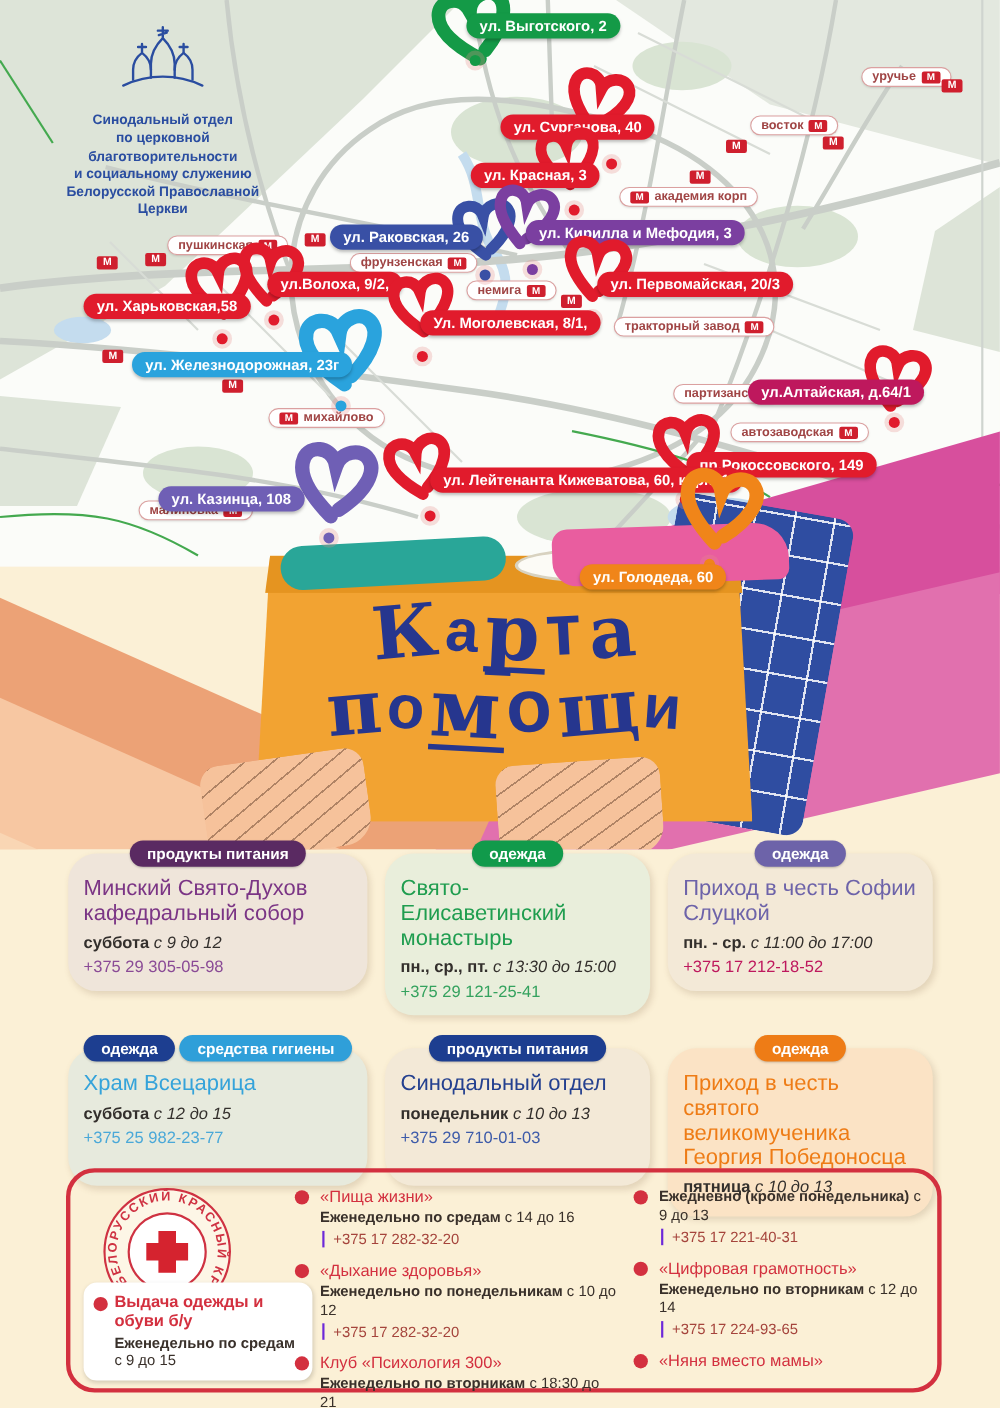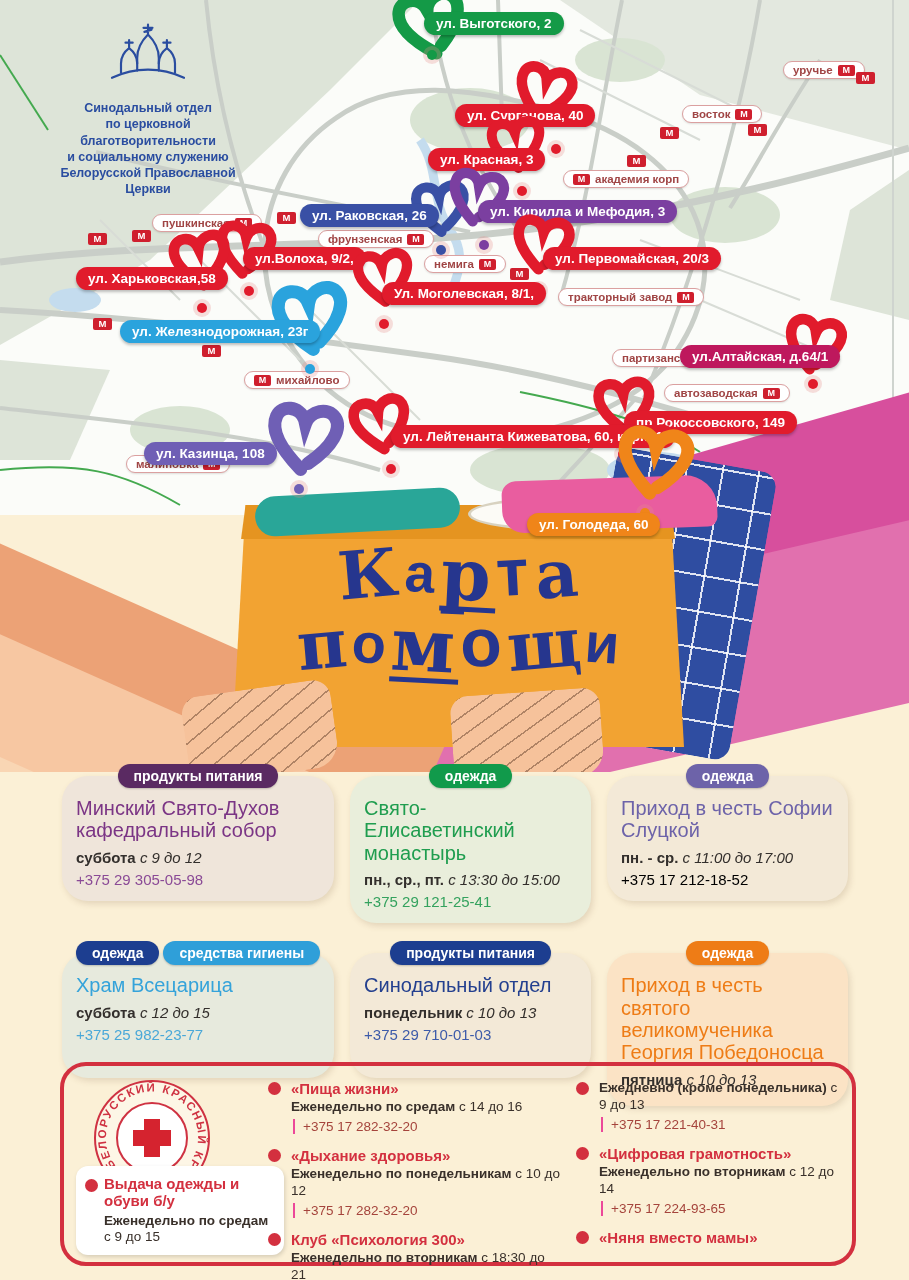--- a/index.html
+++ b/index.html
@@ -328,7 +328,7 @@
         </div>
         <div class="card-title" style="color: rgb(109, 99, 169);">Приход в честь Софии Слуцкой</div>
         <div class="card-sched"><b>пн. - ср.</b> <i>с 11:00 до 17:00</i></div>
-        <div class="card-phone" style="color: #000000;">+375 17 212-18-52</div>
+        <div class="card-phone" style="color: #be185d;">+375 17 212-18-52</div>
       </div>
       <div class="card" style="background: rgb(231, 234, 221);">
         <div class="badge-row">

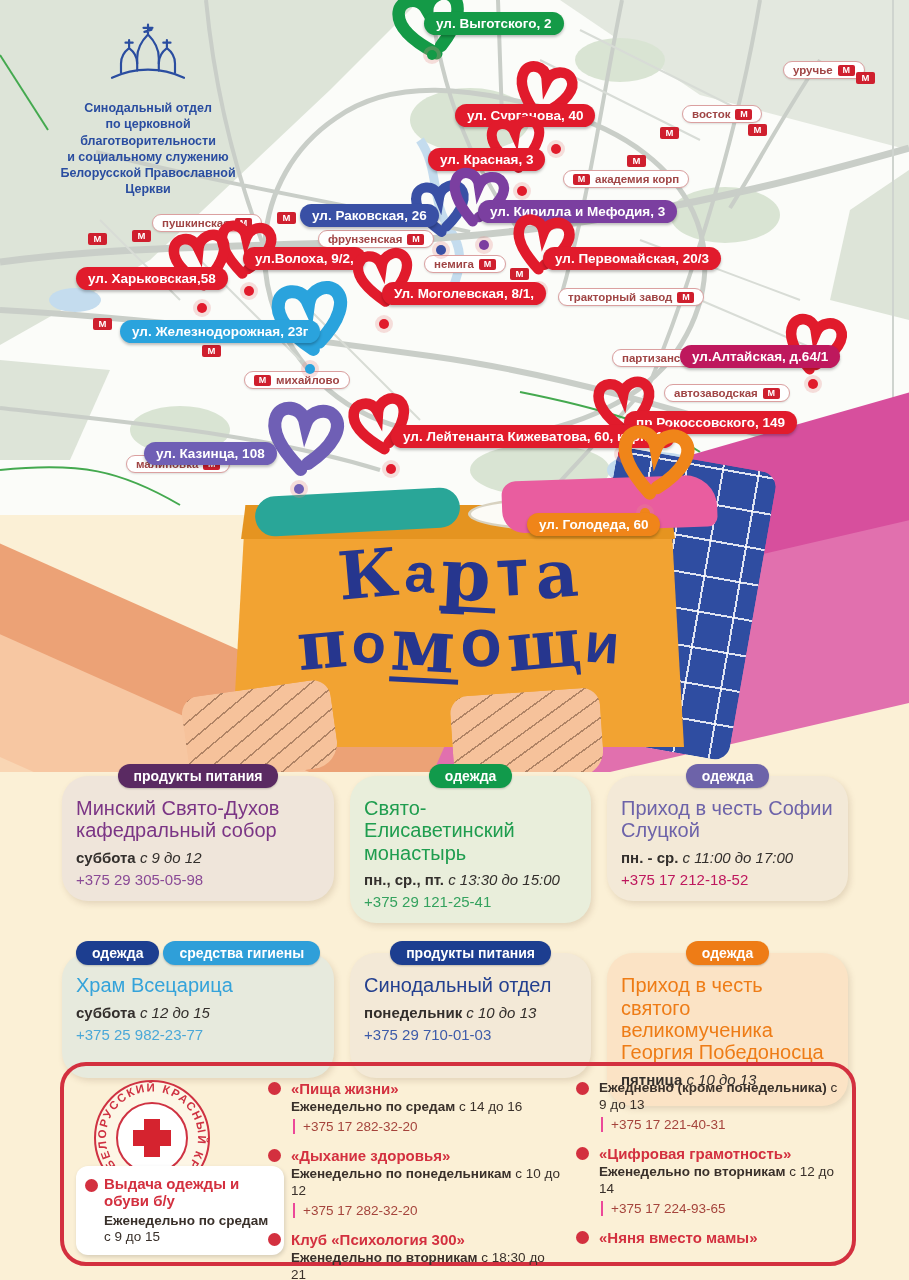--- a/index.html
+++ b/index.html
@@ -89,7 +89,7 @@
   .rc-item{position:relative;padding-left:25px;}
   .rc-bullet{position:absolute;left:2px;top:2px;width:13px;height:13px;border-radius:50%;background:#d3303f;}
   .hb{left:9px;top:13px;}
-  .rc-title{color:#d3303f;font-weight:bold;font-size:15px;line-height:1.15;margin-bottom:2px;}
+  .rc-title{color:#d3303f;font-weight:normal;font-size:15px;line-height:1.15;margin-bottom:2px;}
   .rc-sched{font-size:13.5px;color:#39302a;line-height:1.25;}
   .rc-sched b{font-weight:bold;}
   .rc-phone{font-size:13.5px;color:#a5443c;border-left:2px solid #ec4899;padding-left:8px;margin:3px 0 0 2px;}

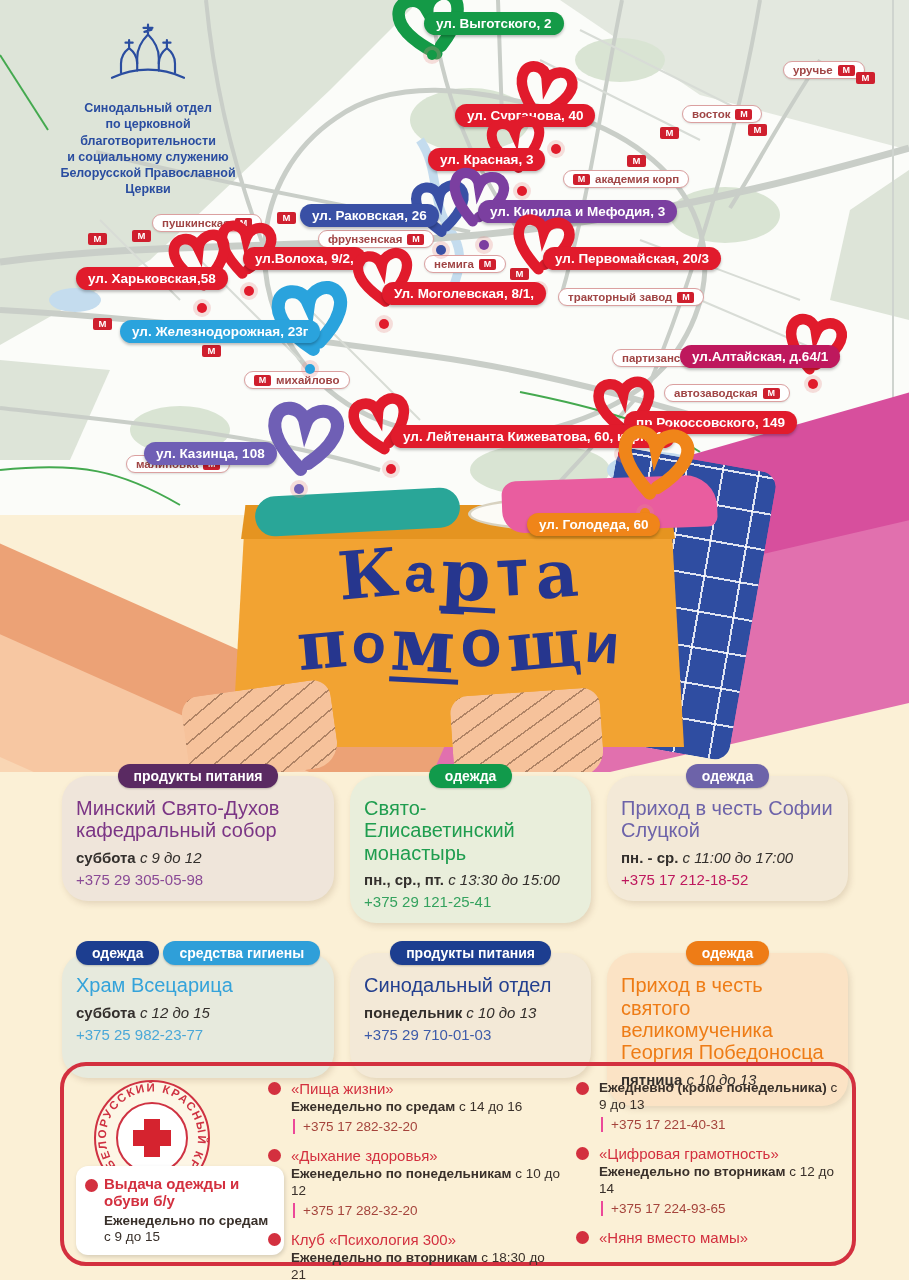--- a/index.html
+++ b/index.html
@@ -92,7 +92,7 @@
   .rc-title{color:#d3303f;font-weight:normal;font-size:15px;line-height:1.15;margin-bottom:2px;}
   .rc-sched{font-size:13.5px;color:#39302a;line-height:1.25;}
   .rc-sched b{font-weight:bold;}
-  .rc-phone{font-size:13.5px;color:#a5443c;border-left:2px solid #ec4899;padding-left:8px;margin:3px 0 0 2px;}
+  .rc-phone{font-size:13.5px;color:#a5443c;border-left:2px solid #6d28d9;padding-left:8px;margin:3px 0 0 2px;}
 </style>
 </head>
 <body>

